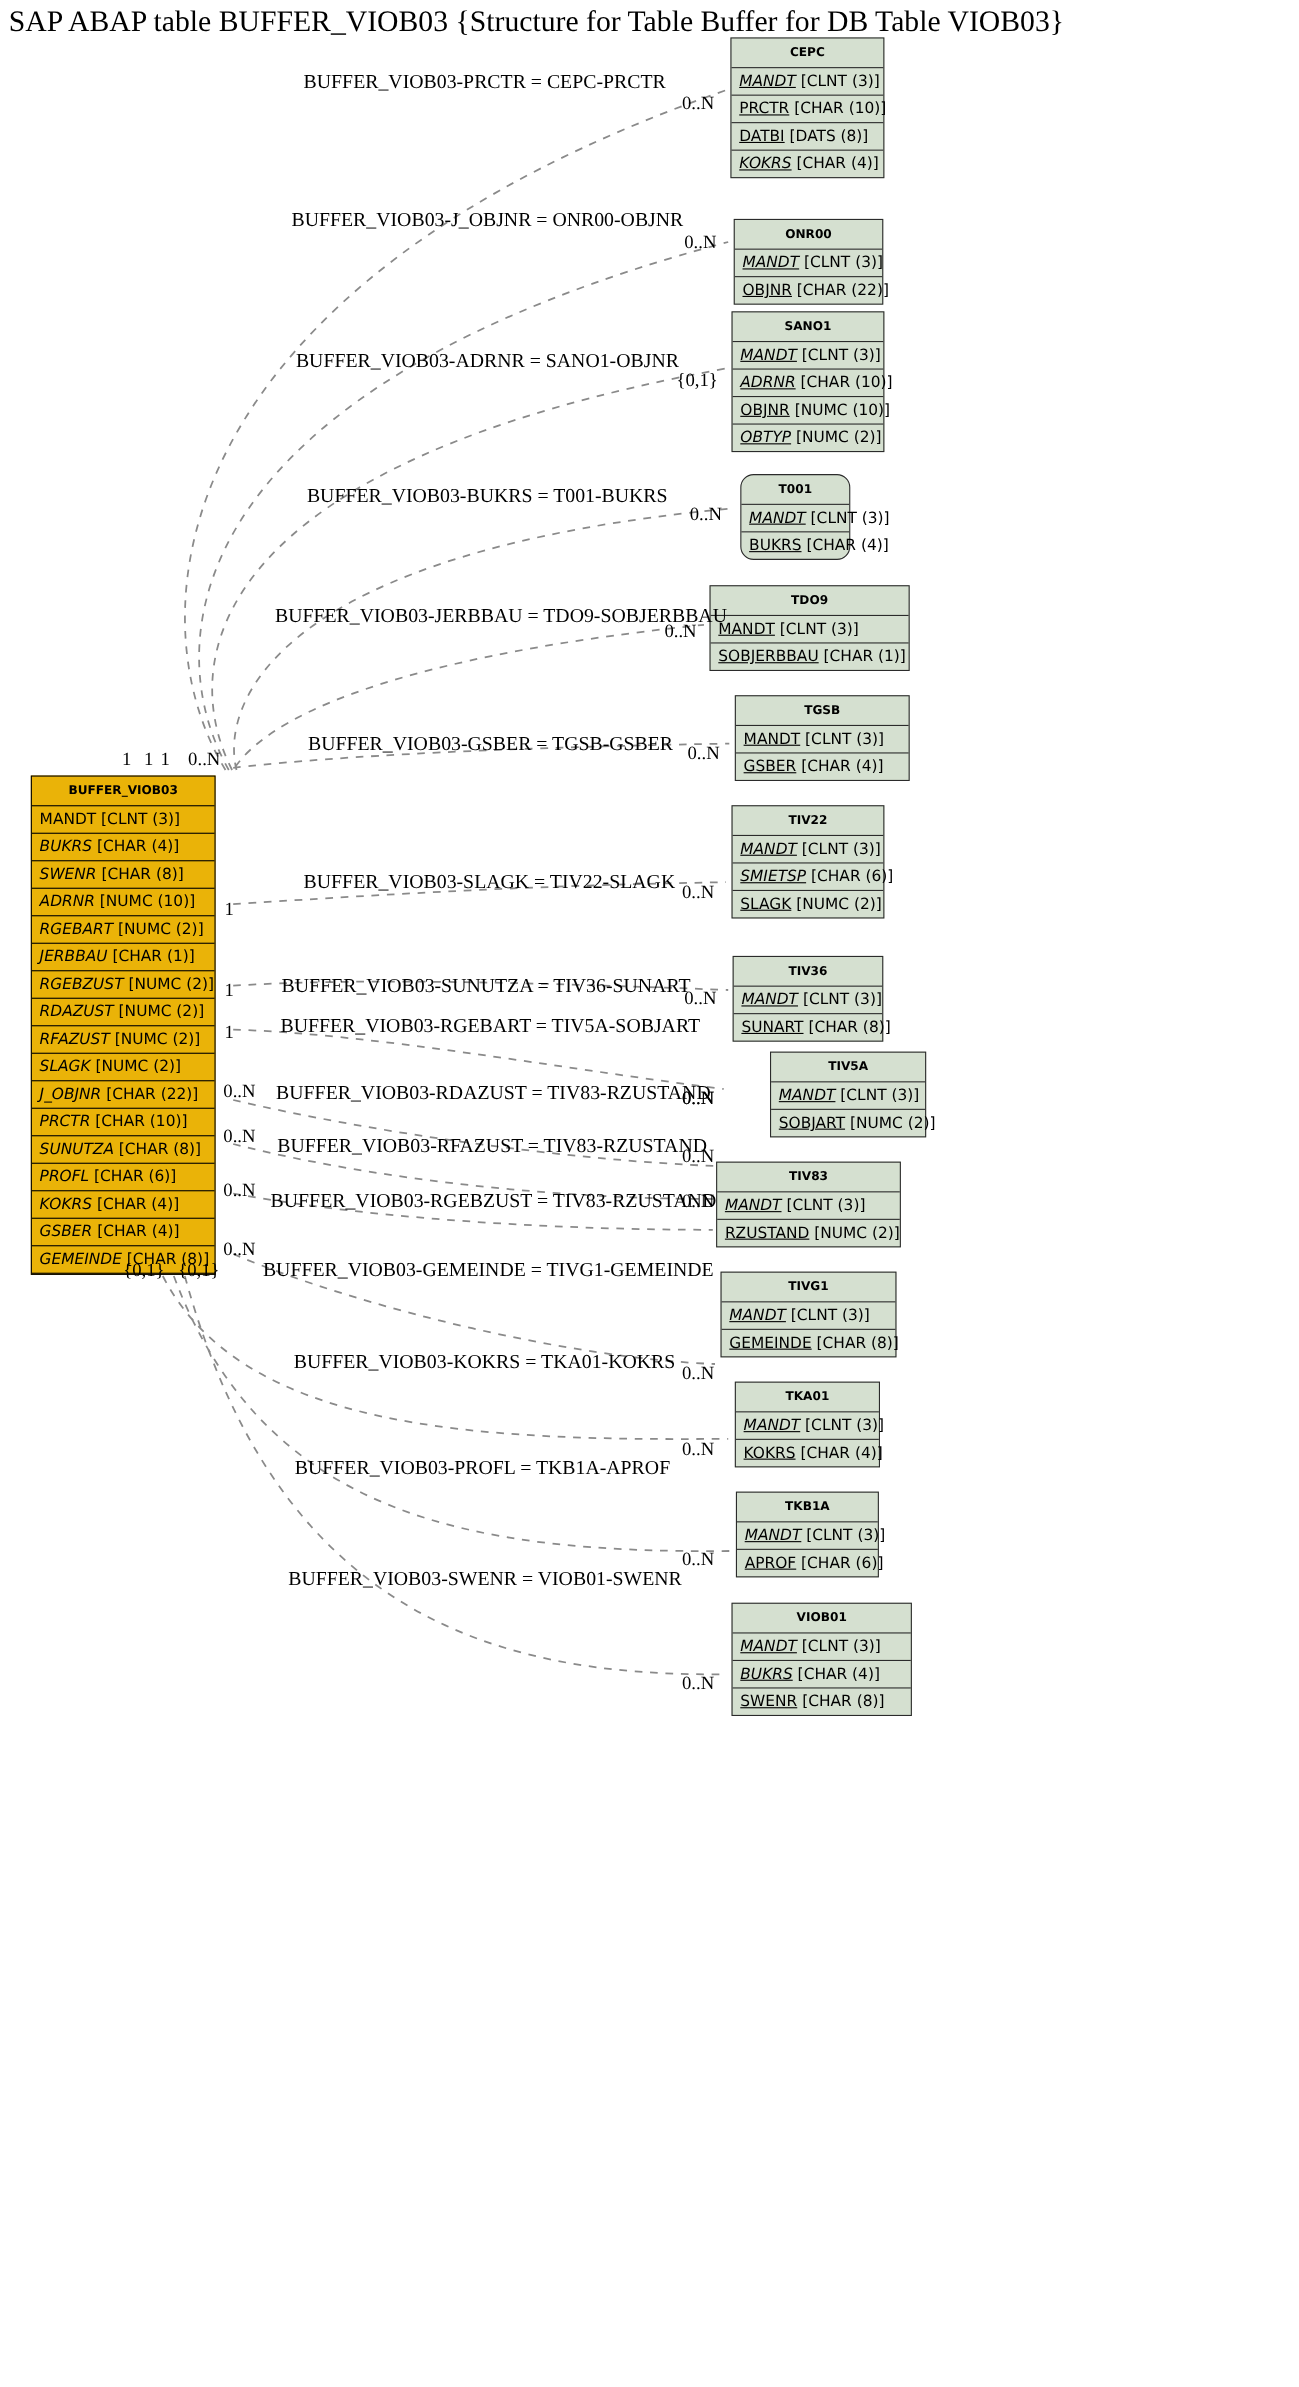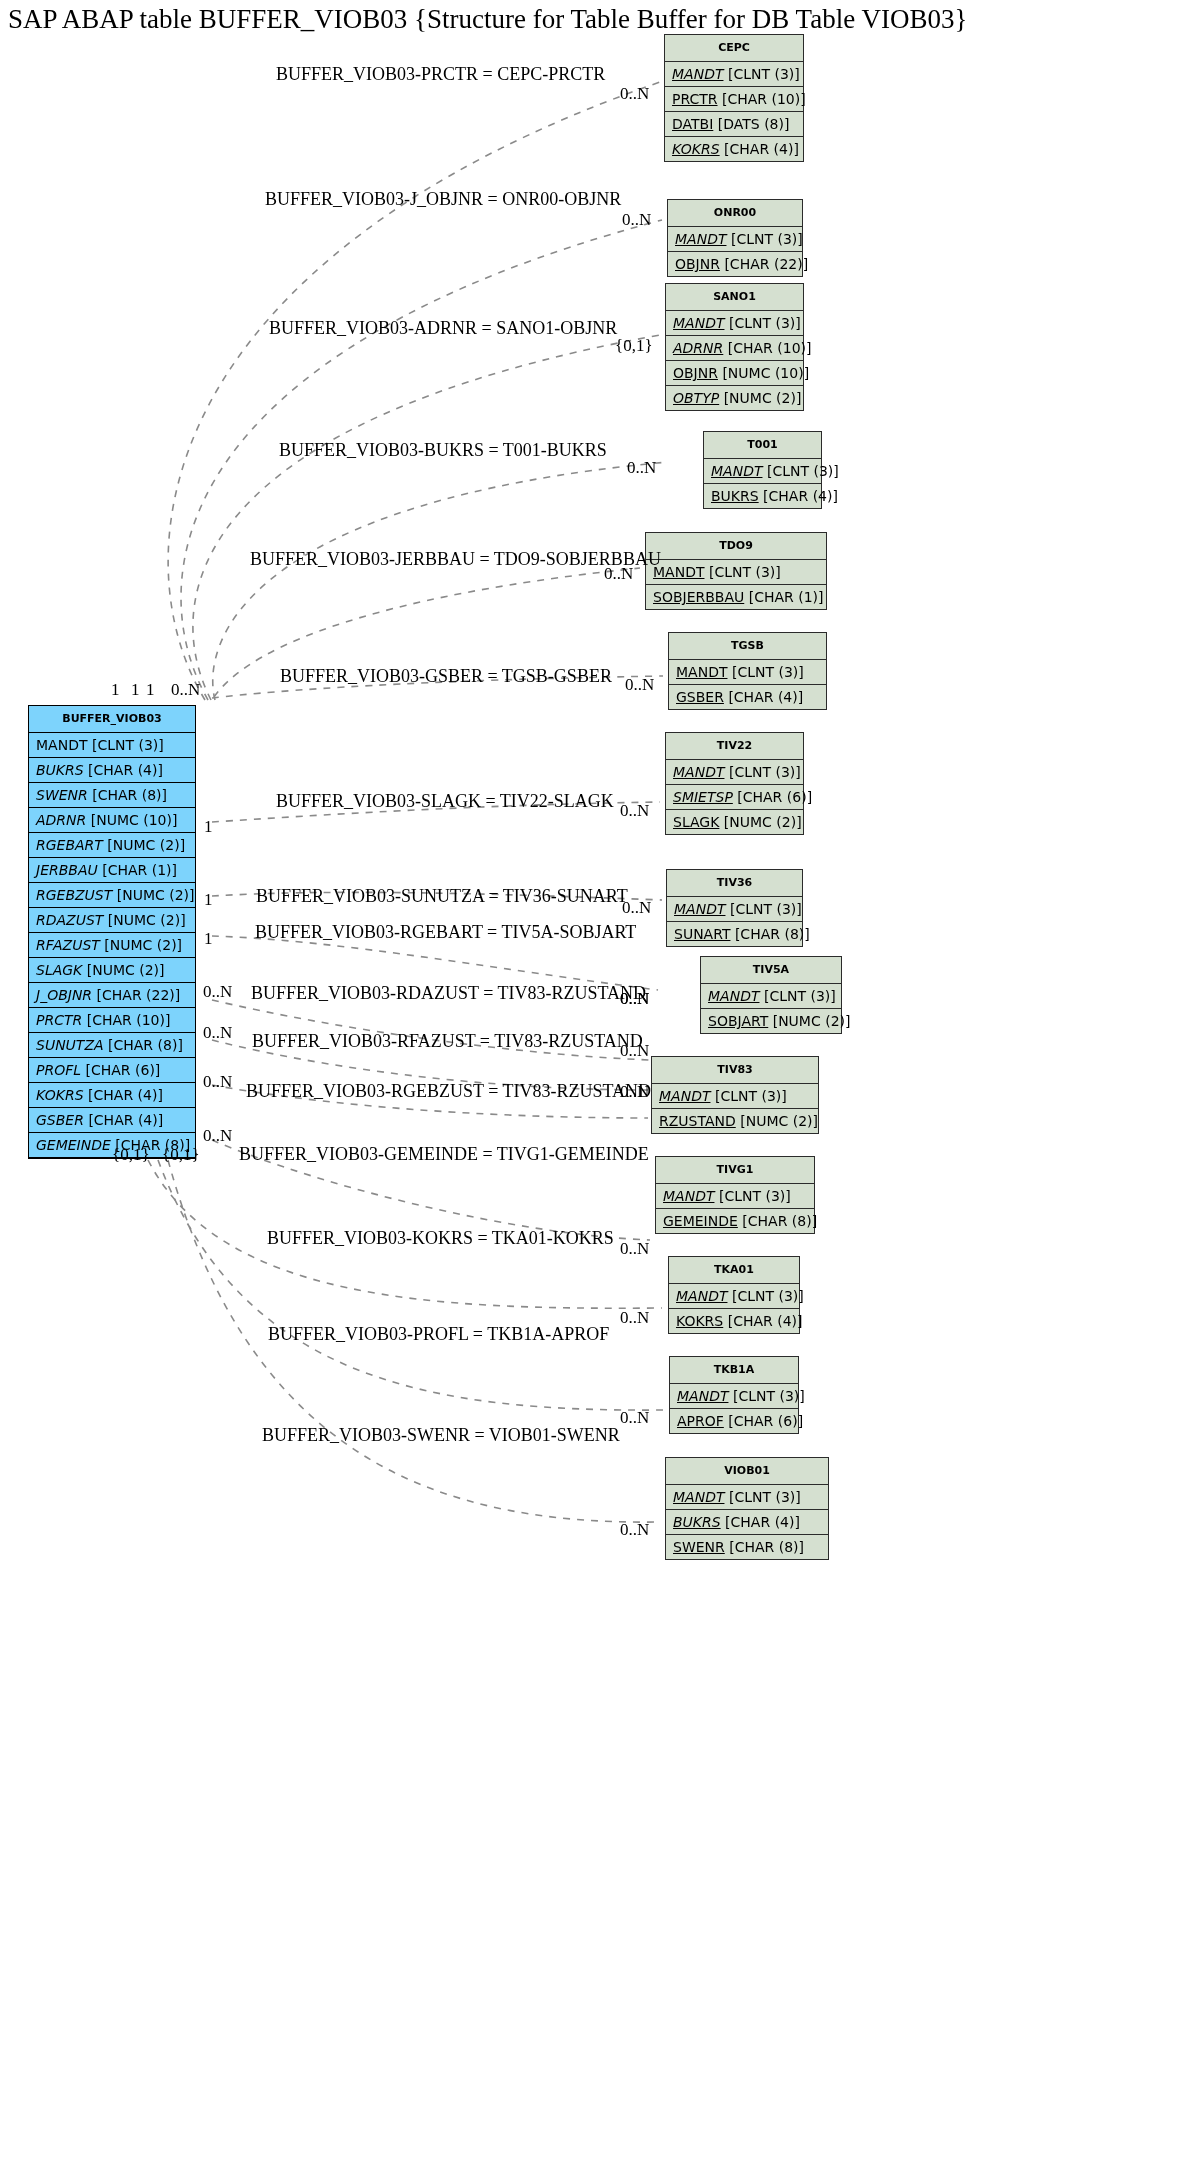--- a/index.html
+++ b/index.html
@@ -166,7 +166,7 @@
         <div class="entity-field"><span class="fname">OBJNR</span> <span class="ftype"> [NUMC (10)]</span></div>
         <div class="entity-field"><span class="fname key">OBTYP</span> <span class="ftype"> [NUMC (2)]</span></div>
       </div>
-      <div class="entity" style="left: 703px; top: 431px; width: 119px;">
+      <div class="entity" style="left: 673px; top: 431px; width: 100px; border-radius: 12px;">
         <div class="entity-title">T001</div>
         <div class="entity-field"><span class="fname key">MANDT</span> <span class="ftype"> [CLNT (3)]</span></div>
         <div class="entity-field"><span class="fname">BUKRS</span> <span class="ftype"> [CHAR (4)]</span></div>

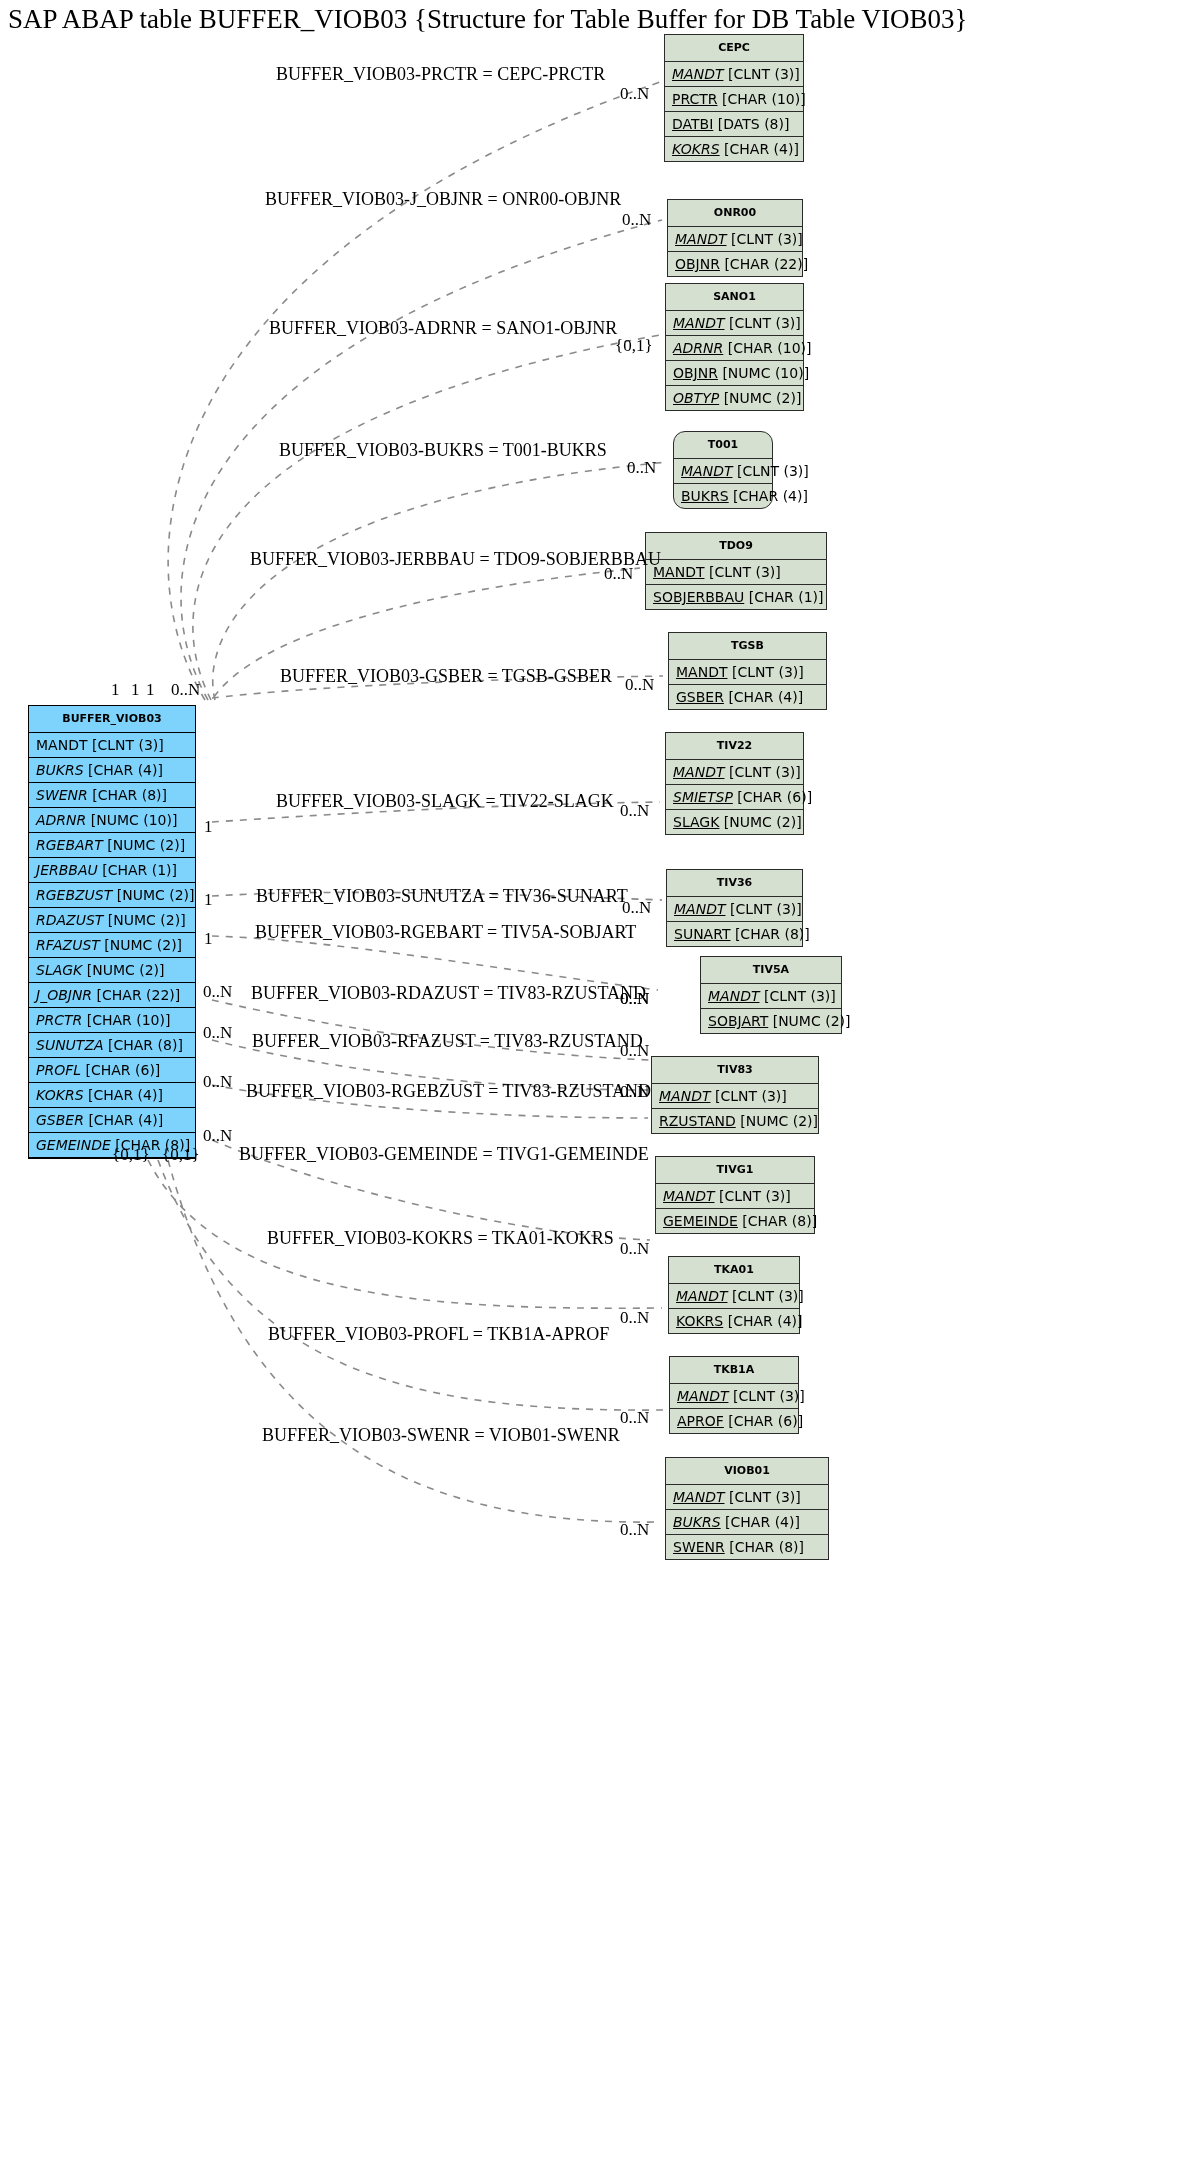--- a/index.html
+++ b/index.html
@@ -46,7 +46,7 @@
     background: #d5e0d0;
   }
   .entity.main {
-    background: #7dd3fc;
+    background: #eab308;
     border: 1.5px solid #000000;
   }
   .entity-title {

